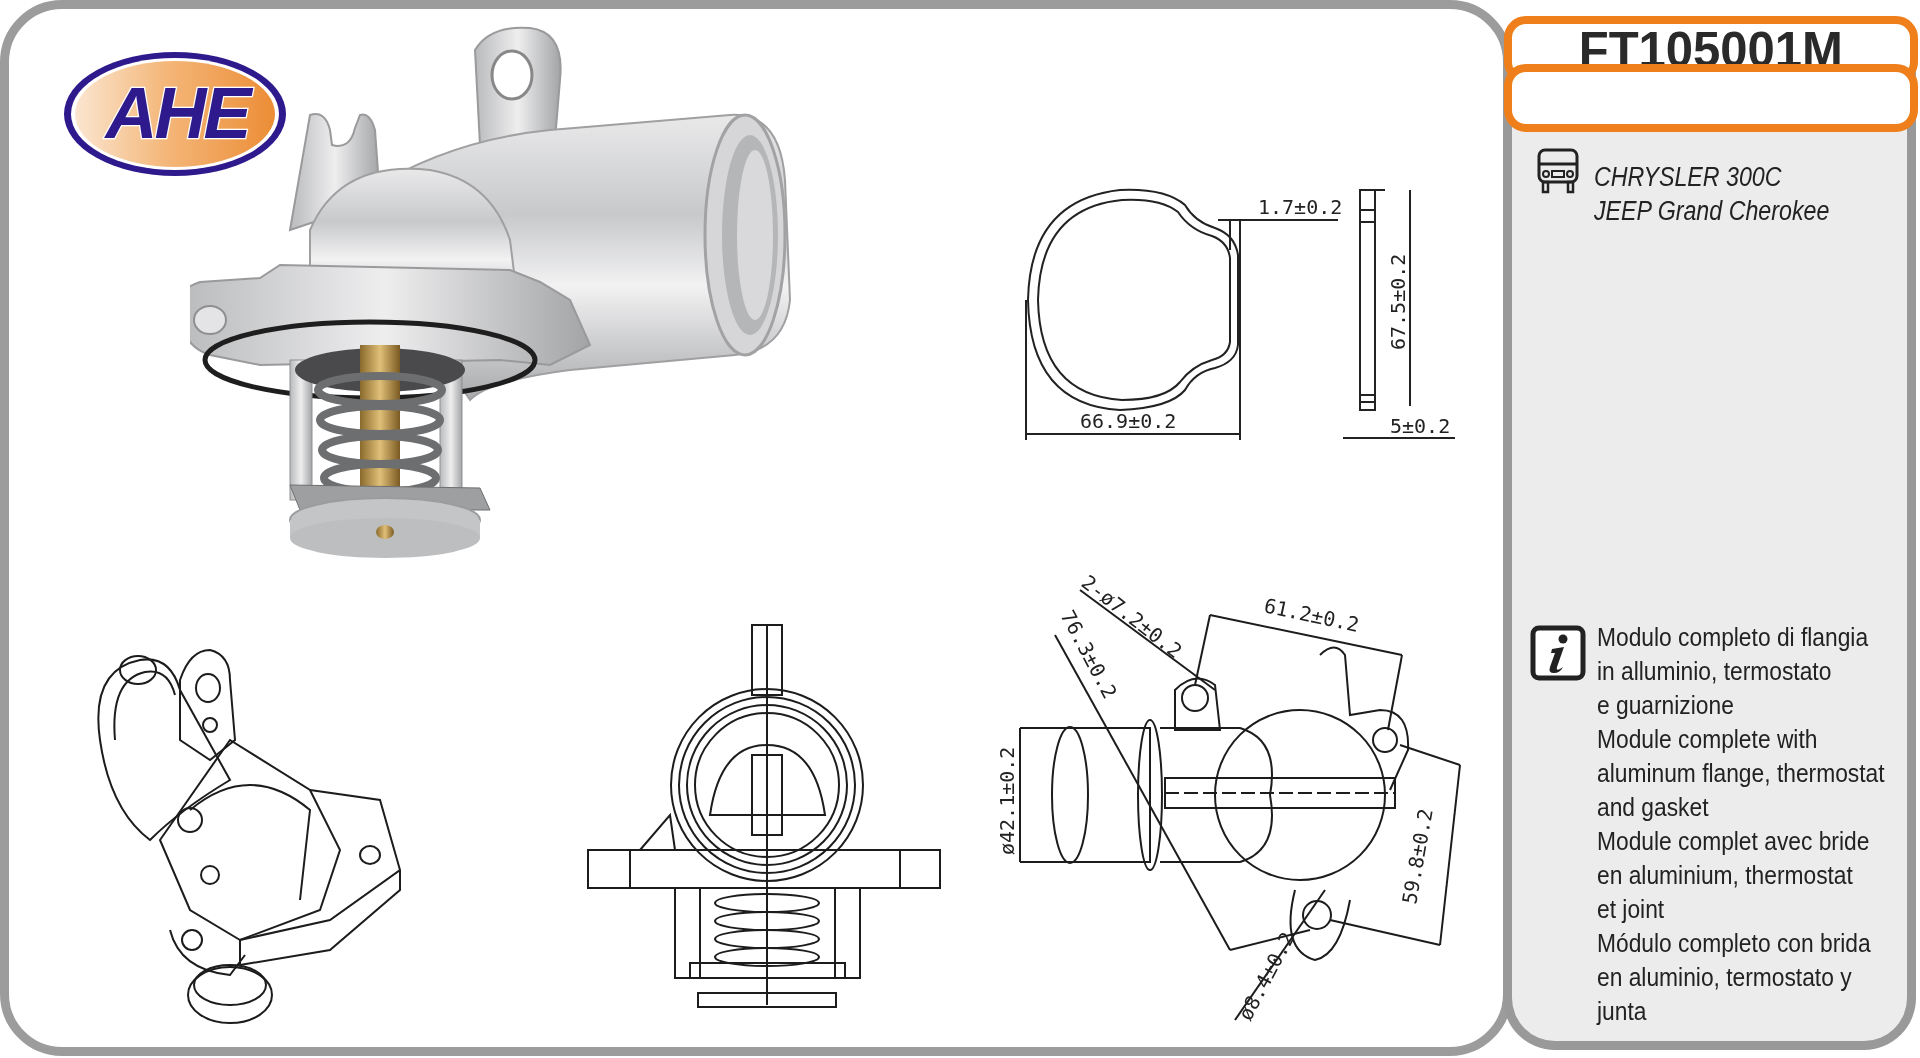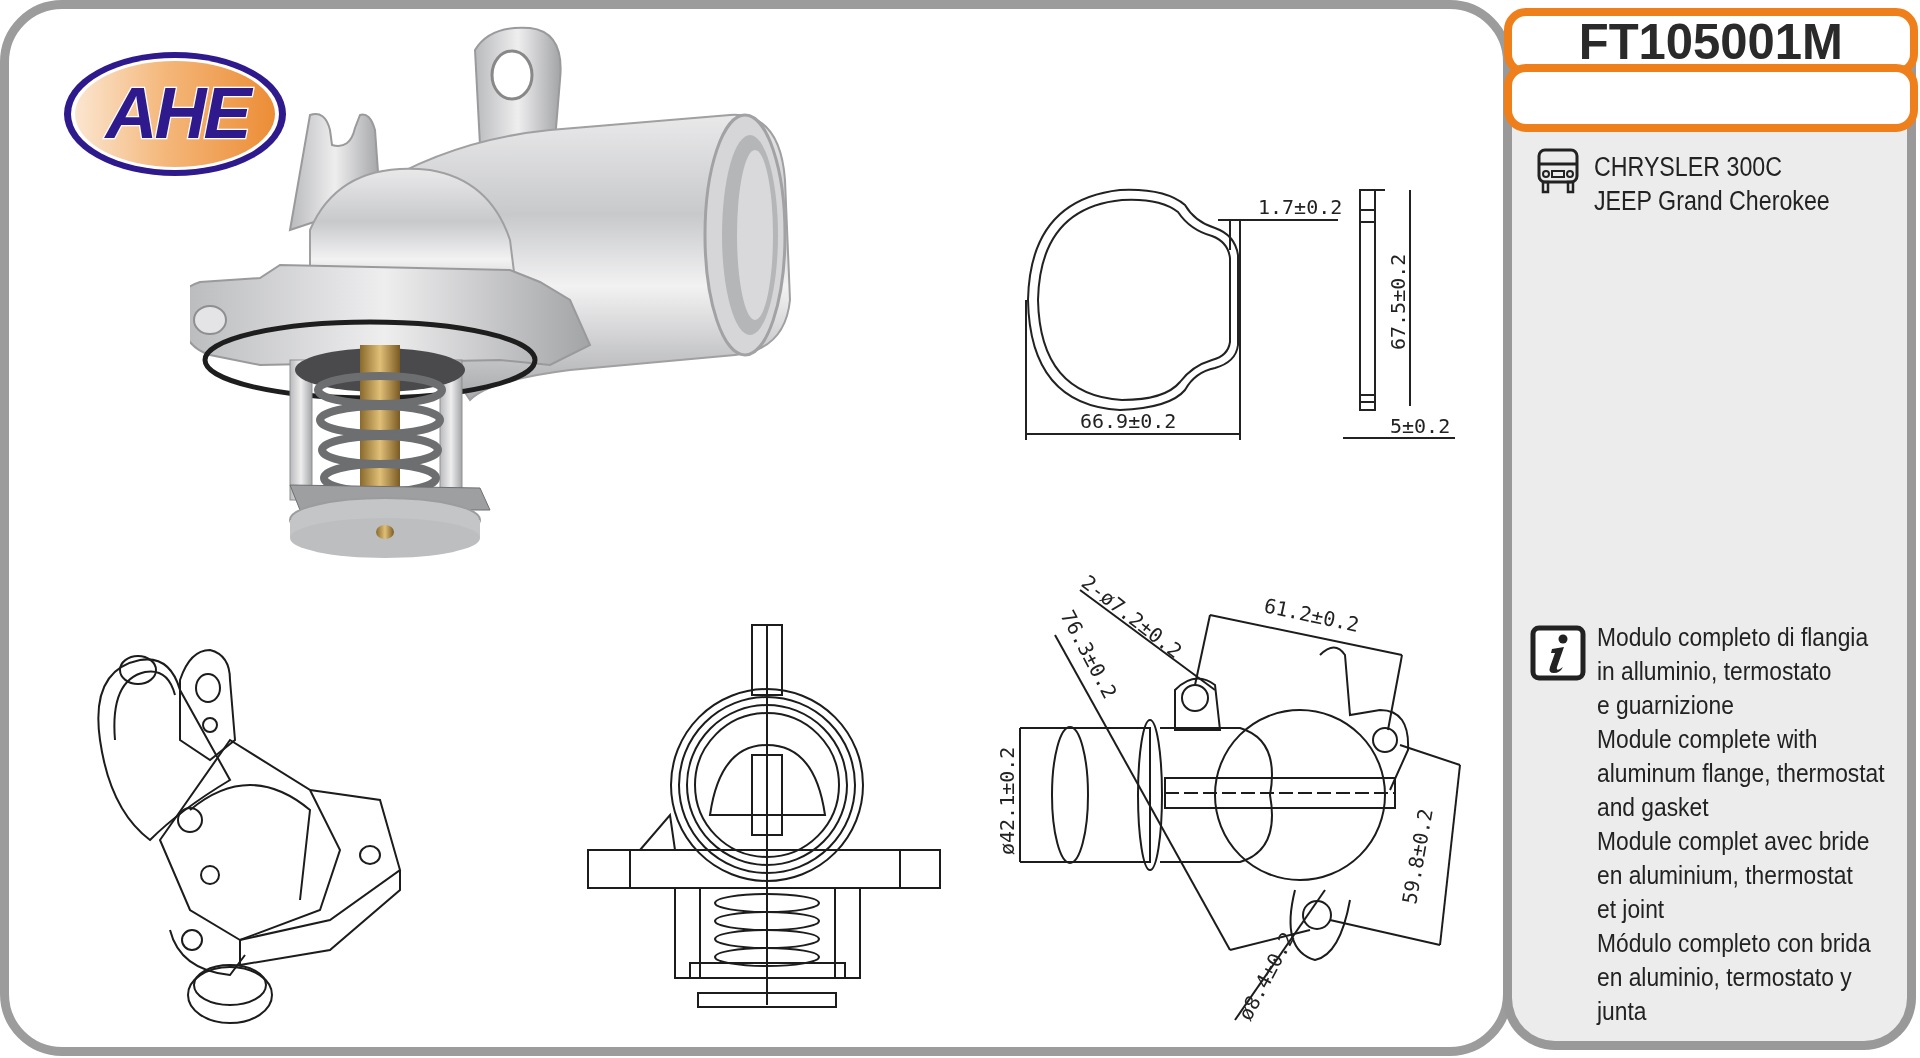--- a/index.html
+++ b/index.html
@@ -6,7 +6,7 @@
   body{width:1920px;height:1058px;position:relative;overflow:hidden;font-family:"Liberation Sans",sans-serif;}
   .left-panel{position:absolute;left:0;top:0;width:1512px;height:1056px;box-sizing:border-box;border:9px solid #9c9c9c;border-radius:62px;background:#ffffff;}
   .right-panel{position:absolute;left:1503px;top:60px;width:413px;height:990px;box-sizing:border-box;border:9px solid #999999;border-top:none;border-radius:0 0 52px 52px;background:#ececec;}
-  .code-box{position:absolute;left:1504px;top:8px;width:414px;height:68px;box-sizing:border-box;border:8px solid #ef7f1a;border-radius:22px;background:#ffffff;display:flex;align-items:center;justify-content:center;}
+  .code-box{position:absolute;left:1504px;top:16px;width:414px;height:68px;box-sizing:border-box;border:8px solid #ef7f1a;border-radius:22px;background:#ffffff;display:flex;align-items:center;justify-content:center;}
   .code-text{font-family:"Liberation Sans",sans-serif;font-weight:bold;font-size:50px;color:#2a2a2a;letter-spacing:0px;line-height:1;transform:scaleX(0.98);}
   .sub-box{position:absolute;left:1504px;top:64px;width:414px;height:68px;box-sizing:border-box;border:8px solid #ef7f1a;border-radius:22px;background:#ffffff;}
   .vehicle-block{position:absolute;left:1536px;top:146px;width:360px;}

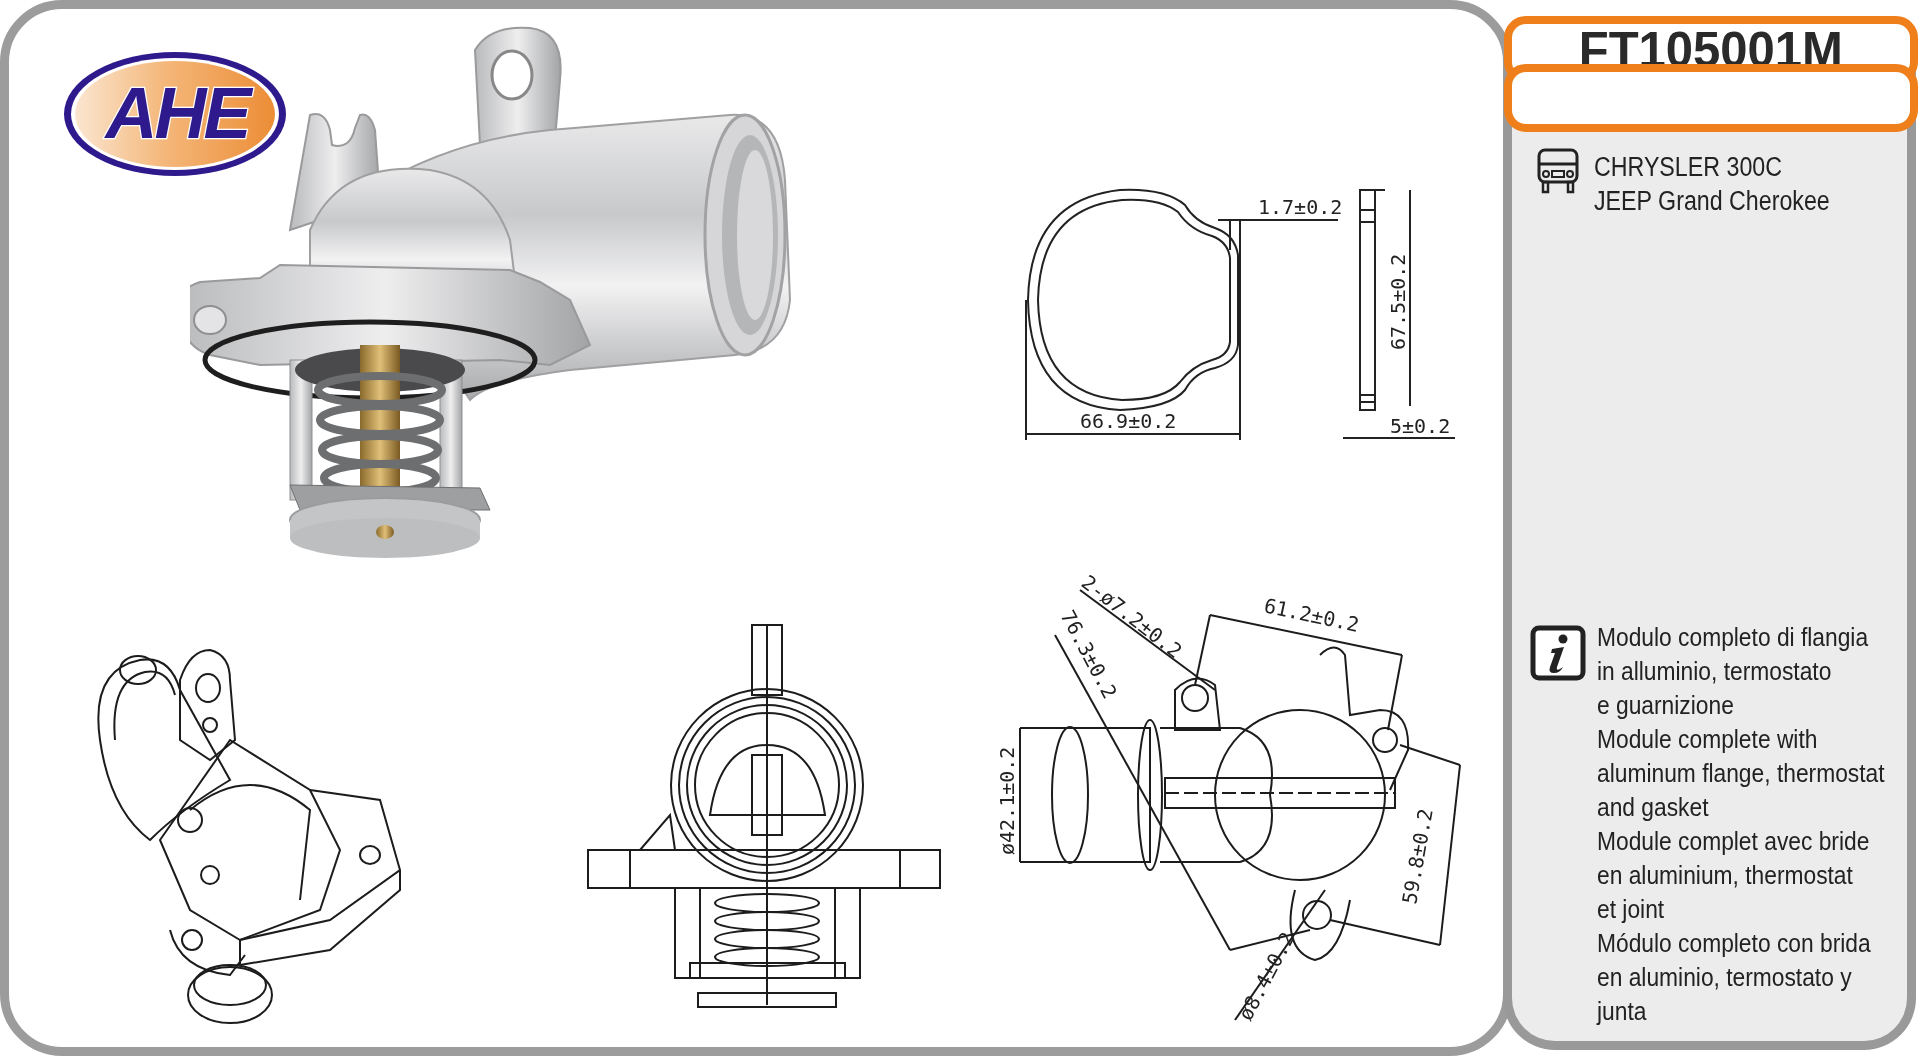--- a/index.html
+++ b/index.html
@@ -11,7 +11,7 @@
   .sub-box{position:absolute;left:1504px;top:64px;width:414px;height:68px;box-sizing:border-box;border:8px solid #ef7f1a;border-radius:22px;background:#ffffff;}
   .vehicle-block{position:absolute;left:1536px;top:146px;width:360px;}
   .truck-icon{position:absolute;left:0;top:2px;width:44px;height:46px;}
-  .vehicle-lines{position:absolute;left:58px;top:4px;}
+  .vehicle-lines{position:absolute;left:58px;top:14px;font-style:italic;}
   .vehicle-line{font-size:27px;line-height:34px;color:#222;white-space:nowrap;transform:scaleX(0.86);transform-origin:left center;}
   .desc-block{position:absolute;left:1530px;top:620px;width:380px;}
   .info-icon{position:absolute;left:0;top:5px;width:56px;height:56px;}

